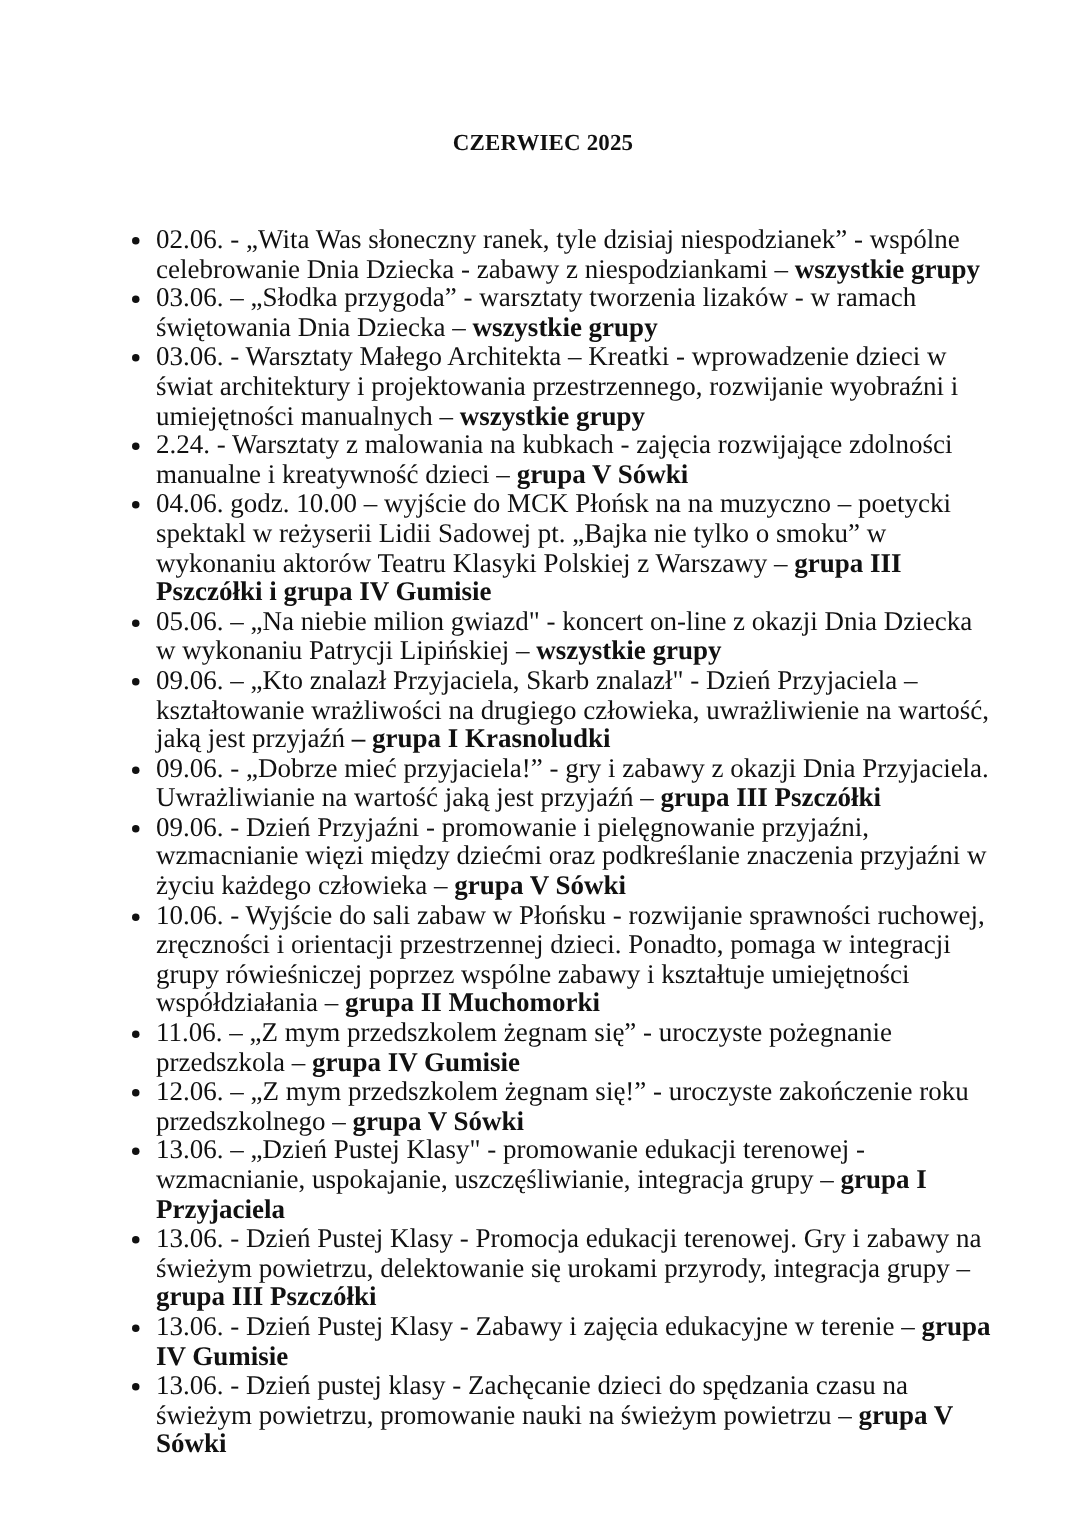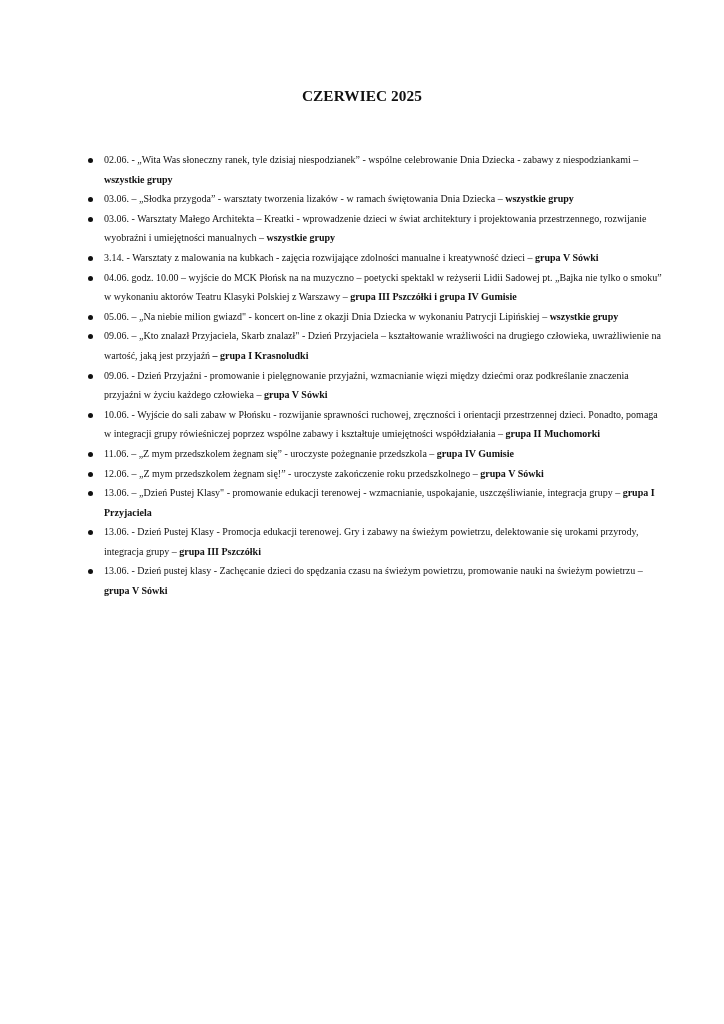--- a/index.html
+++ b/index.html
@@ -9,7 +9,7 @@
   .title { position: absolute; top: 87px; left: 0; width: 724px; text-align: center;
            font-weight: bold; font-size: 15.3px; letter-spacing: 0.1px; }
   .list { position: absolute; top: 150px; left: 104px; width: 560px; margin: 0; padding: 0; list-style: none; }
-  .item { position: relative; font-size: 10px; line-height: 19.6px; }
+  .item { position: relative; font-size: 18px; line-height: 19.6px; }
   .item::before { content: ""; position: absolute; left: -16px; top: 8px; width: 5px; height: 5px;
                   border-radius: 50%; background: #111; }
   .item .group { font-weight: bold; }

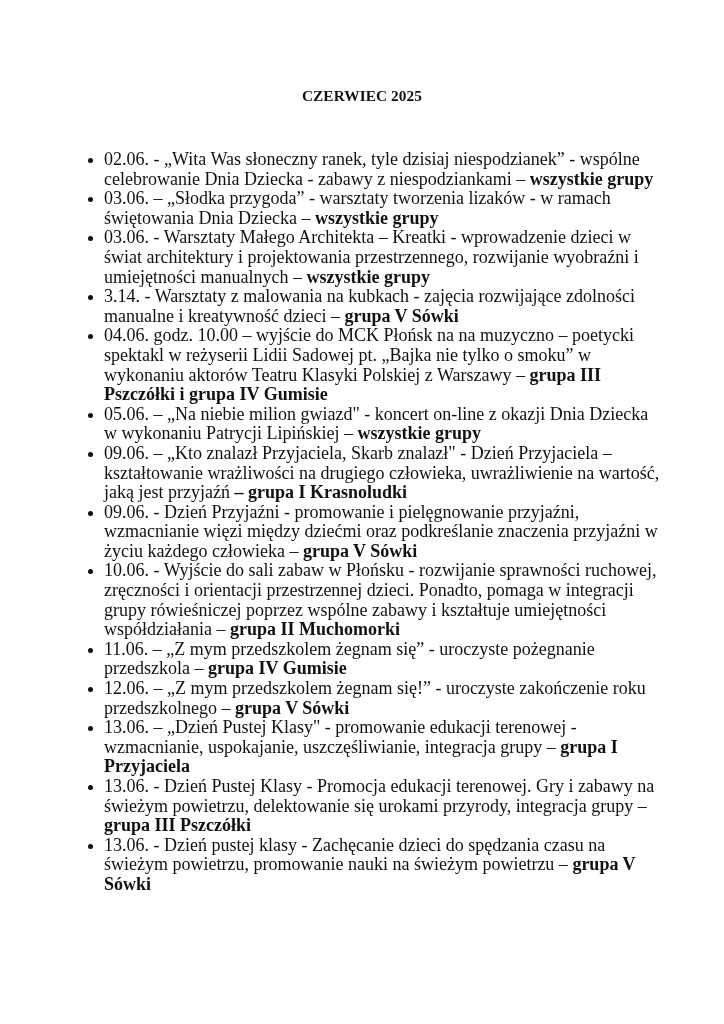--- a/index.html
+++ b/index.html
@@ -23,7 +23,7 @@
     <li class="item"><span>02.06. - „Wita Was słoneczny ranek, tyle dzisiaj niespodzianek” - wspólne celebrowanie Dnia Dziecka - zabawy z niespodziankami – </span><span class="group">wszystkie grupy</span></li>
     <li class="item"><span>03.06. – „Słodka przygoda” - warsztaty tworzenia lizaków - w ramach świętowania Dnia Dziecka – </span><span class="group">wszystkie grupy</span></li>
     <li class="item"><span>03.06. - Warsztaty Małego Architekta – Kreatki - wprowadzenie dzieci w świat architektury i projektowania przestrzennego, rozwijanie wyobraźni i umiejętności manualnych – </span><span class="group">wszystkie grupy</span></li>
-    <li class="item"><span>3.14. - Warsztaty z malowania na kubkach - zajęcia rozwijające zdolności manualne i kreatywność dzieci – </span><span class="group">grupa V Sówki</span></li>
+    <li class="item"><span>2.24. - Warsztaty z malowania na kubkach - zajęcia rozwijające zdolności manualne i kreatywność dzieci – </span><span class="group">grupa V Sówki</span></li>
     <li class="item"><span>04.06. godz. 10.00 – wyjście do MCK Płońsk na na muzyczno – poetycki spektakl w reżyserii Lidii Sadowej pt. „Bajka nie tylko o smoku” w wykonaniu aktorów Teatru Klasyki Polskiej z Warszawy – </span><span class="group">grupa III Pszczółki i grupa IV Gumisie</span></li>
     <li class="item"><span>05.06. – „Na niebie milion gwiazd" - koncert on-line z okazji Dnia Dziecka w wykonaniu Patrycji Lipińskiej – </span><span class="group">wszystkie grupy</span></li>
     <li class="item"><span>09.06. – „Kto znalazł Przyjaciela, Skarb znalazł" - Dzień Przyjaciela – kształtowanie wrażliwości na drugiego człowieka, uwrażliwienie na wartość, jaką jest przyjaźń </span><span class="group">– grupa I Krasnoludki</span></li>

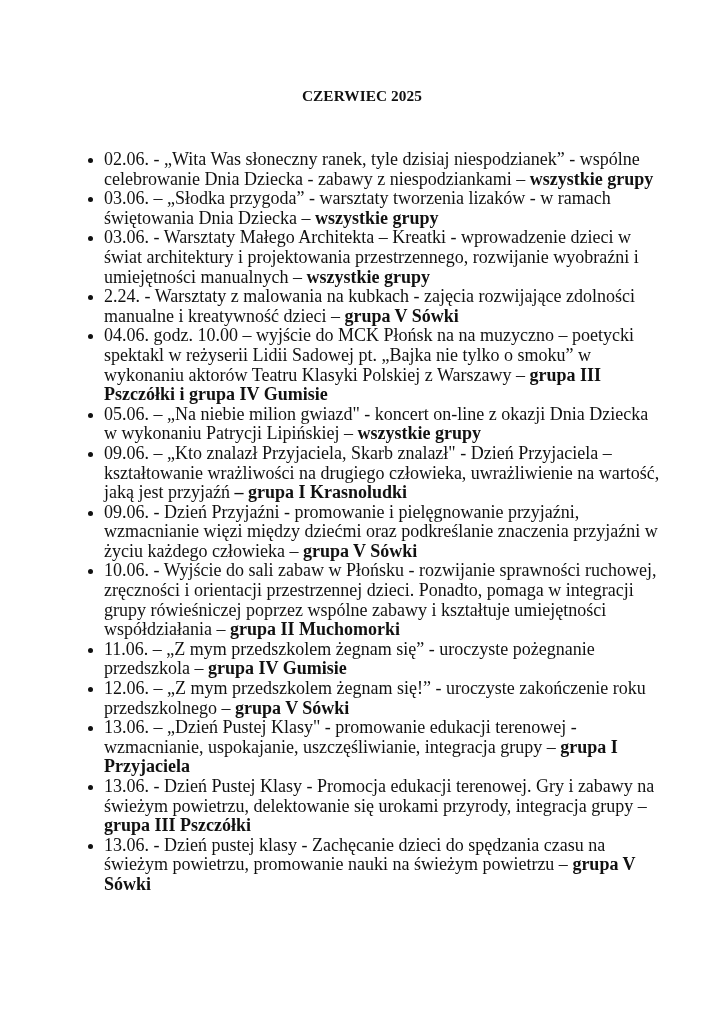--- a/index.html
+++ b/index.html
@@ -27,6 +27,7 @@
     <li class="item"><span>04.06. godz. 10.00 – wyjście do MCK Płońsk na na muzyczno – poetycki spektakl w reżyserii Lidii Sadowej pt. „Bajka nie tylko o smoku” w wykonaniu aktorów Teatru Klasyki Polskiej z Warszawy – </span><span class="group">grupa III Pszczółki i grupa IV Gumisie</span></li>
     <li class="item"><span>05.06. – „Na niebie milion gwiazd" - koncert on-line z okazji Dnia Dziecka w wykonaniu Patrycji Lipińskiej – </span><span class="group">wszystkie grupy</span></li>
     <li class="item"><span>09.06. – „Kto znalazł Przyjaciela, Skarb znalazł" - Dzień Przyjaciela – kształtowanie wrażliwości na drugiego człowieka, uwrażliwienie na wartość, jaką jest przyjaźń </span><span class="group">– grupa I Krasnoludki</span></li>
+    <li class="item"><span>09.06. - „Dobrze mieć przyjaciela!” - gry i zabawy z okazji Dnia Przyjaciela. Uwrażliwianie na wartość jaką jest przyjaźń – </span><span class="group">grupa III Pszczółki</span></li>
     <li class="item"><span>09.06. - Dzień Przyjaźni - promowanie i pielęgnowanie przyjaźni, wzmacnianie więzi między dziećmi oraz podkreślanie znaczenia przyjaźni w życiu każdego człowieka – </span><span class="group">grupa V Sówki</span></li>
     <li class="item"><span>10.06. - Wyjście do sali zabaw w Płońsku - rozwijanie sprawności ruchowej, zręczności i orientacji przestrzennej dzieci. Ponadto, pomaga w integracji grupy rówieśniczej poprzez wspólne zabawy i kształtuje umiejętności współdziałania – </span><span class="group">grupa II Muchomorki</span></li>
     <li class="item"><span>11.06. – „Z mym przedszkolem żegnam się” - uroczyste pożegnanie przedszkola – </span><span class="group">grupa IV Gumisie</span></li>

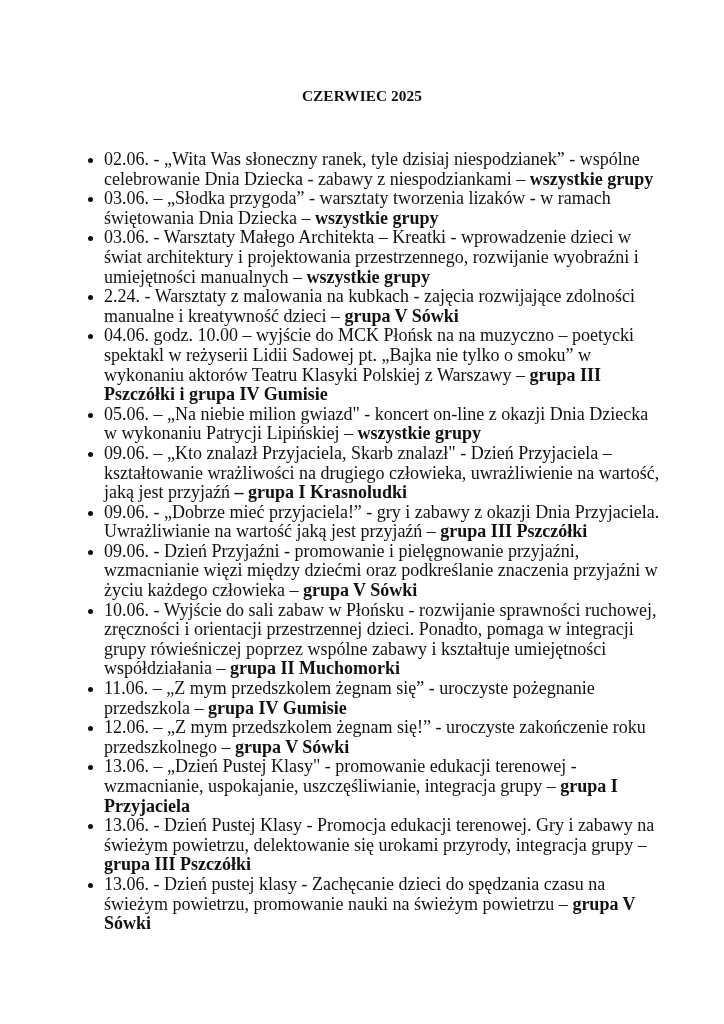--- a/index.html
+++ b/index.html
@@ -34,6 +34,7 @@
     <li class="item"><span>12.06. – „Z mym przedszkolem żegnam się!” - uroczyste zakończenie roku przedszkolnego – </span><span class="group">grupa V Sówki</span></li>
     <li class="item"><span>13.06. – „Dzień Pustej Klasy" - promowanie edukacji terenowej - wzmacnianie, uspokajanie, uszczęśliwianie, integracja grupy – </span><span class="group">grupa I Przyjaciela</span></li>
     <li class="item"><span>13.06. - Dzień Pustej Klasy - Promocja edukacji terenowej. Gry i zabawy na świeżym powietrzu, delektowanie się urokami przyrody, integracja grupy – </span><span class="group">grupa III Pszczółki</span></li>
+    <li class="item"><span>13.06. - Dzień Pustej Klasy - Zabawy i zajęcia edukacyjne w terenie – </span><span class="group">grupa IV Gumisie</span></li>
     <li class="item"><span>13.06. - Dzień pustej klasy - Zachęcanie dzieci do spędzania czasu na świeżym powietrzu, promowanie nauki na świeżym powietrzu – </span><span class="group">grupa V Sówki</span></li>
   </ul>
 </div>

